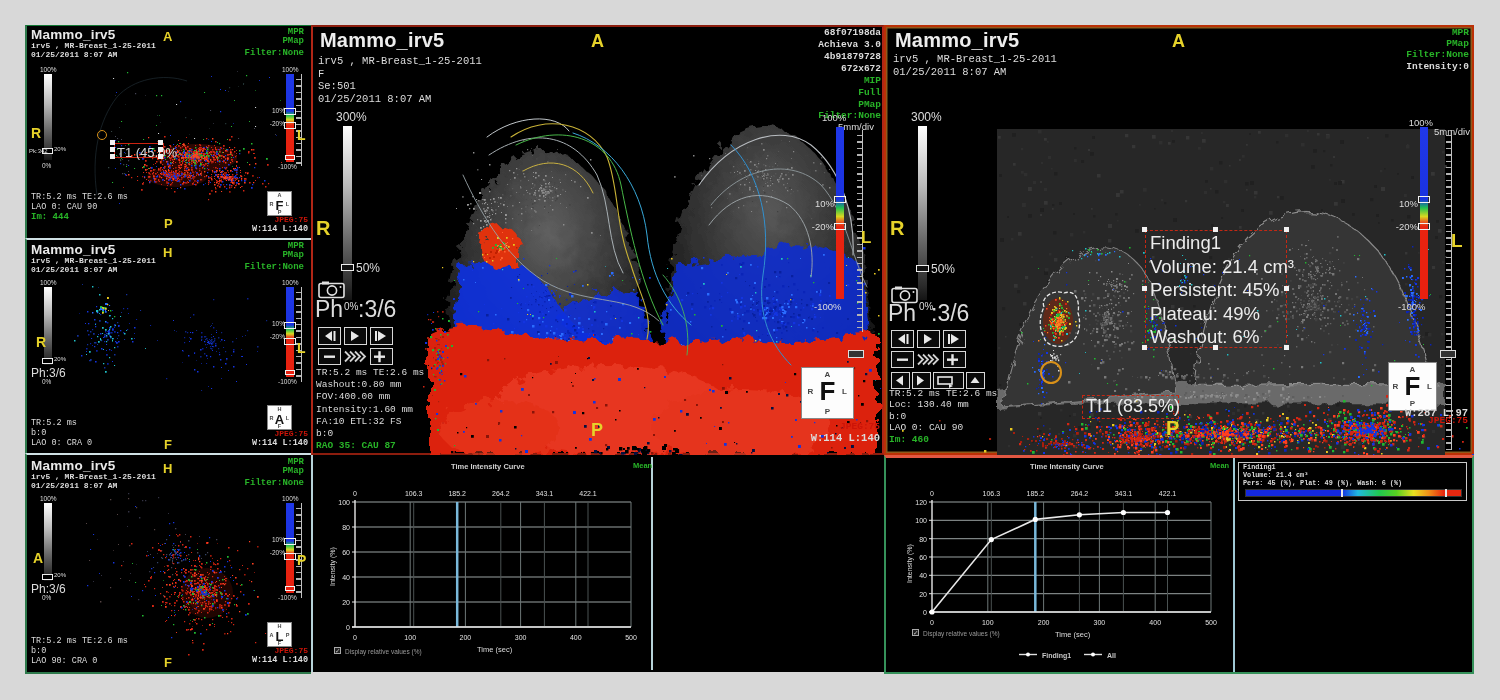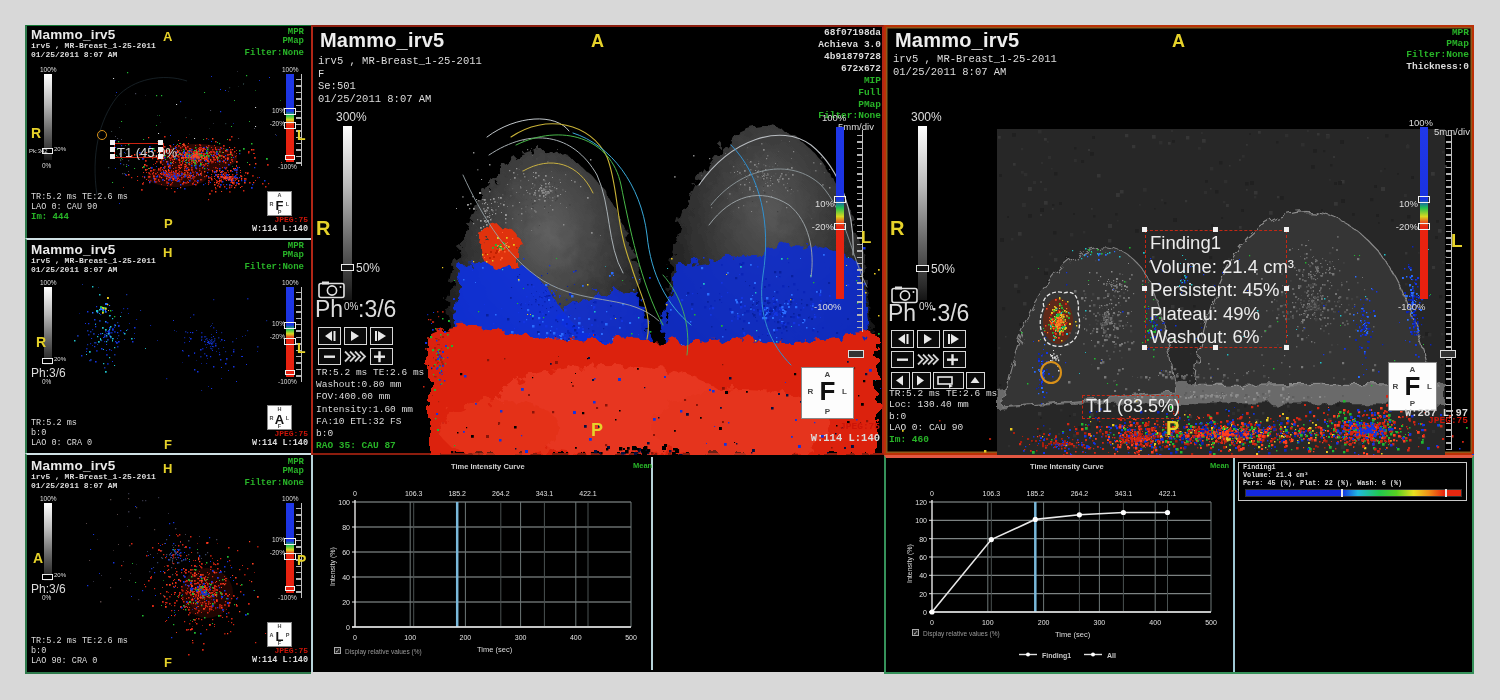--- a/index.html
+++ b/index.html
@@ -490,7 +490,7 @@
 <div class="a mono g s10" style="right:31px;top:27px;">MPR</div>
 <div class="a mono g s10" style="right:31px;top:38px;">PMap</div>
 <div class="a mono g s10" style="right:31px;top:49px;">Filter:None</div>
-<div class="a mono w s10" style="right:31px;top:61px;font-weight:bold">Thickness:0</div>
+<div class="a mono w s10" style="right:31px;top:61px;font-weight:bold">Intensity:0</div>
 <div class="a w" style="left:911px;top:110px;font-size:12px">300%</div>
 <div class="gbar" style="left:918px;top:126px;width:9px;height:174px"></div>
 <div class="a" style="left:916px;top:265px;width:13px;height:7px;border:1.6px solid #eee;background:#111"></div>

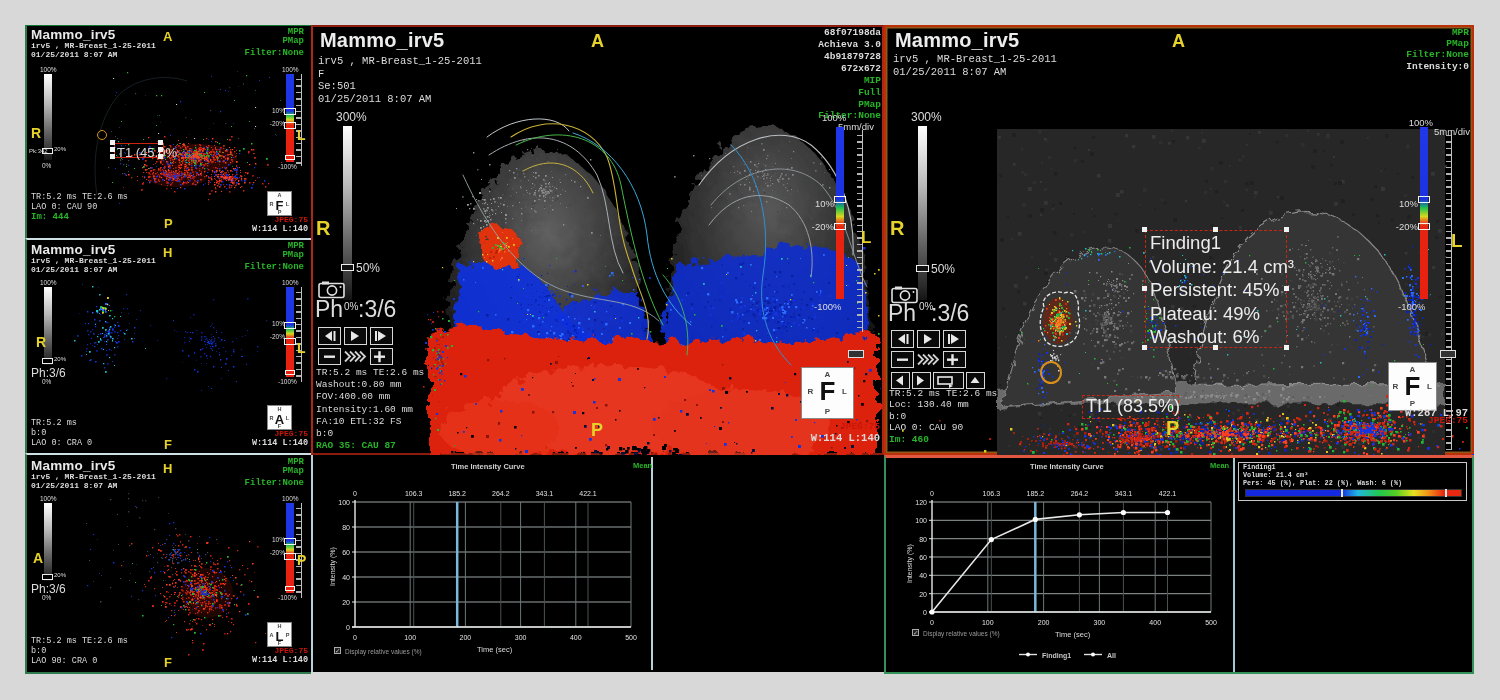--- a/index.html
+++ b/index.html
@@ -699,7 +699,7 @@
 <div class="a" style="left:1238px;top:462px;width:229px;height:39px;border:1.4px solid #c8c8c8"></div>
 <div class="a mono w" style="left:1243px;top:463px;font-size:6.8px;font-weight:bold">Finding1</div>
 <div class="a mono w" style="left:1243px;top:471px;font-size:6.8px;font-weight:bold">Volume: 21.4 cm³</div>
-<div class="a mono w" style="left:1243px;top:479px;font-size:6.8px;font-weight:bold">Pers: 45 (%), Plat: 22 (%), Wash: 6 (%)</div>
+<div class="a mono w" style="left:1243px;top:479px;font-size:6.8px;font-weight:bold">Pers: 45 (%), Plat: 49 (%), Wash: 6 (%)</div>
 <div class="a" style="left:1245px;top:489px;width:217px;height:8px;background:linear-gradient(to right,#1428e0 0%,#1428e0 44%,#20b8e0 52%,#20c850 62%,#58d020 70%,#e8e020 78%,#f09018 85%,#e82810 92%,#e82810 100%);border:1px solid #333"></div>
 <div class="a" style="left:1341px;top:489px;width:2px;height:8px;background:#e8e8e8"></div>
 <div class="a" style="left:1445px;top:489px;width:2px;height:8px;background:#e8e8e8"></div>

